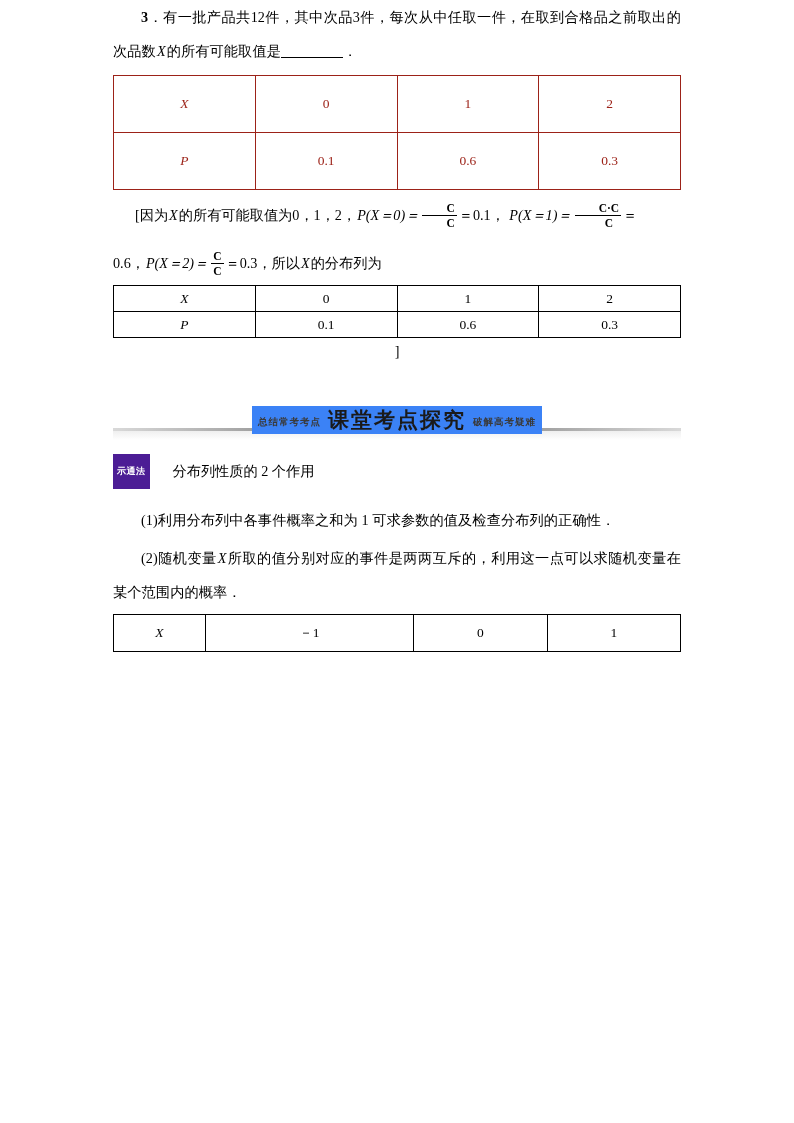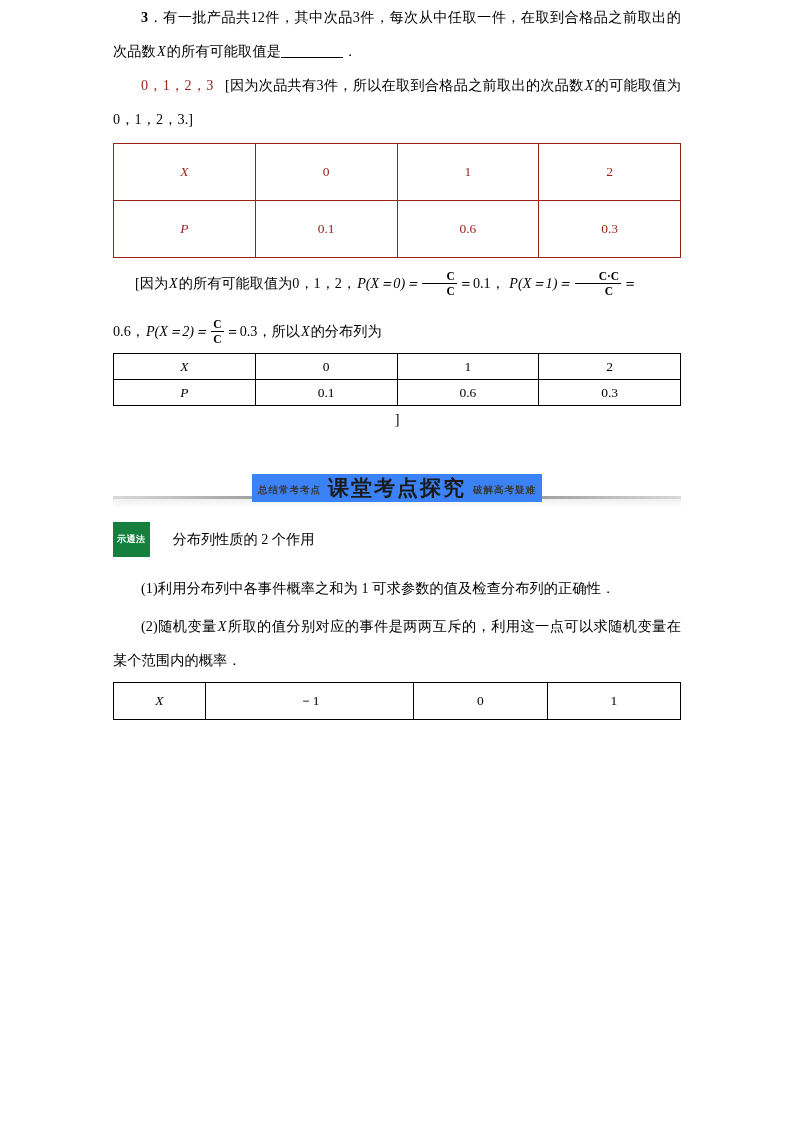--- a/index.html
+++ b/index.html
@@ -219,9 +219,6 @@
       <span class="qnum">3</span><span>．</span><span>有一批产品共</span><span class="num">12</span><span>件，其中次品</span><span class="num">3</span><span>件，每次从中任取一件，在取到合格品之前取出的次品数</span><span class="mi">X</span><span>的所有可能取值是</span><span class="blank"></span><span>．</span>
     </p>
 
-    <p class="para indent">
-      <span class="ans-red">0，1，2，3</span>&nbsp;&nbsp;&nbsp;<span>[因为次品共有</span><span class="num">3</span><span>件，所以在取到合格品之前取出的次品数</span><span class="mi">X</span><span>的可能取值为</span><span class="num">0，1，2，3.]</span>
-    </p>
 
 
     <table class="redtab">

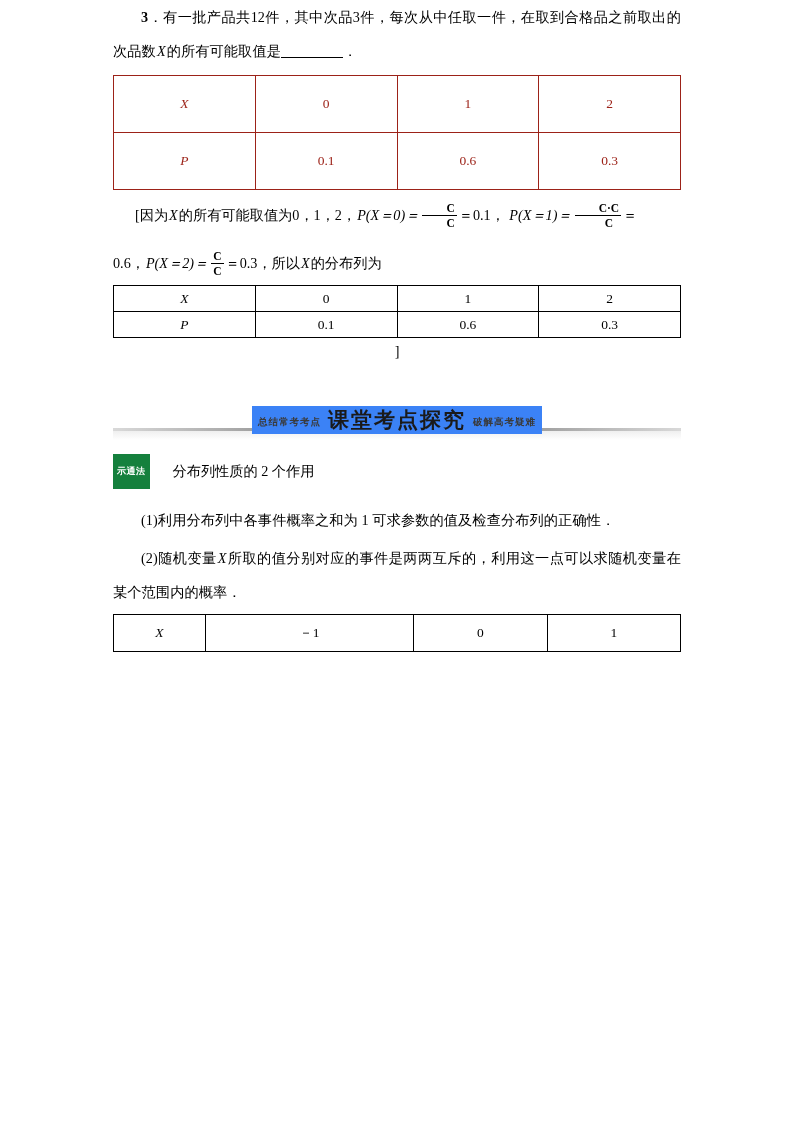--- a/index.html
+++ b/index.html
@@ -190,7 +190,7 @@
   }
   .badge {
     display: inline-block;
-    background: #15803d;
+    background: #4c1d95;
     color: #ffffff;
     font-size: 9px;
     font-weight: bold;

